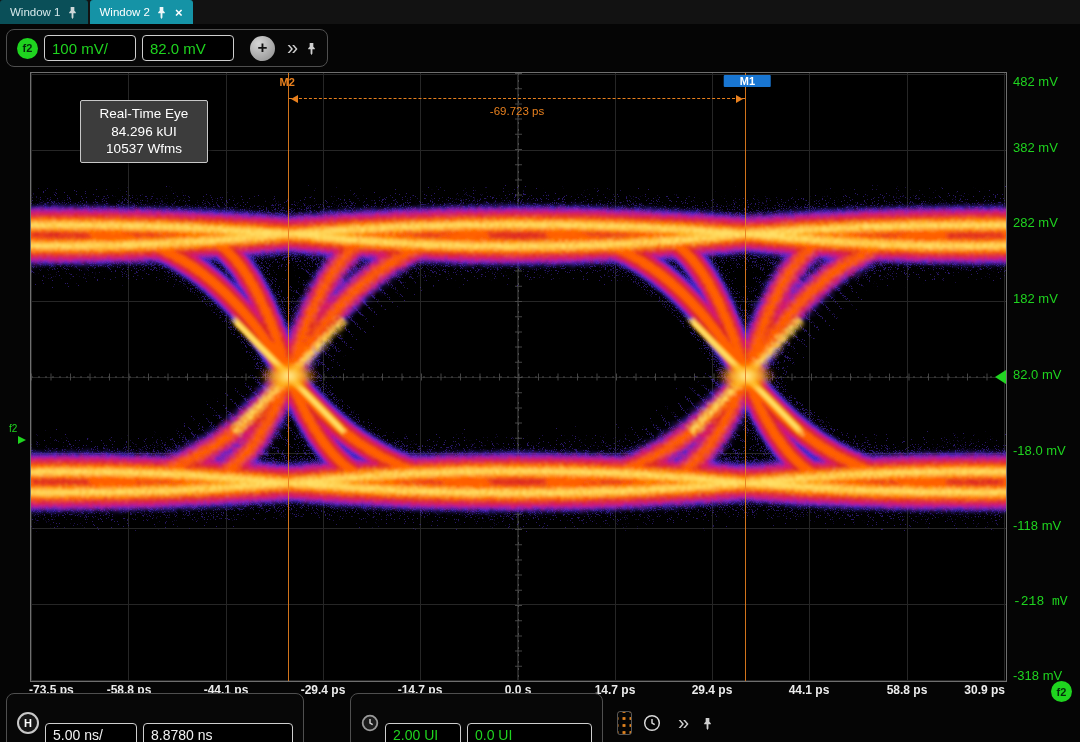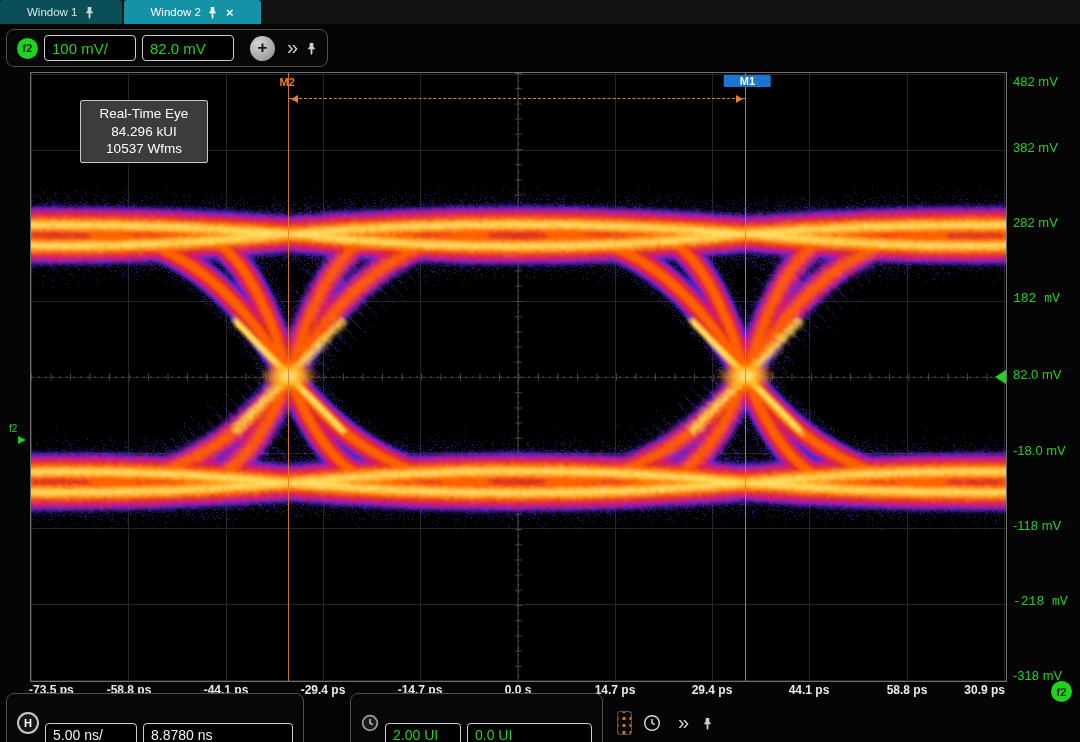--- a/index.html
+++ b/index.html
@@ -15,7 +15,7 @@
 
   
   .tabbar{position:absolute;left:0;top:0;width:100%;height:24px;background:#121212;display:flex;gap:2px;}
-  .tab{display:flex;align-items:center;gap:6px;padding:0 27px;height:24px;font-size:11.5px;cursor:default;border-radius:3px 3px 0 0;}
+  .tab{display:flex;align-items:center;gap:6px;padding:0 10px;height:24px;font-size:11.5px;cursor:default;border-radius:3px 3px 0 0;}
   .tab.inactive{background:var(--tab-inactive);color:#d5e8ea;}
   .tab.active{background:var(--tab-active);color:#fff;justify-content:space-between;}
   .tab .close{font-size:13px;font-weight:700;margin-left:2px;color:#fff;}

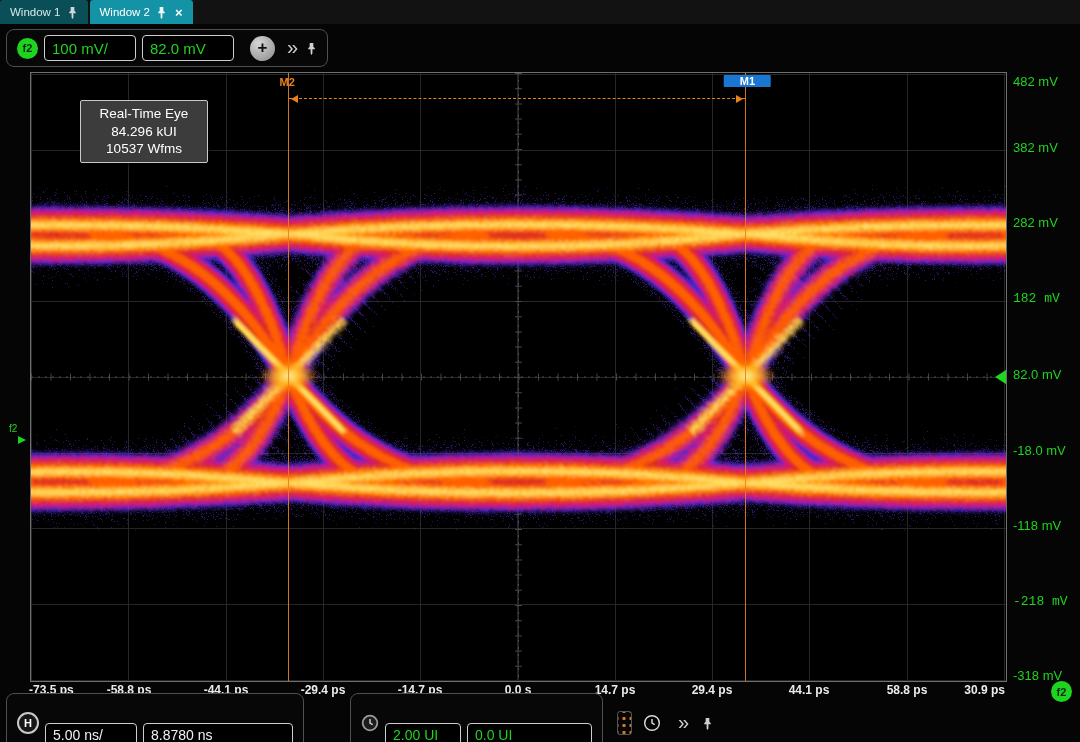--- a/index.html
+++ b/index.html
@@ -179,6 +179,7 @@
     <div class="m2label" style="left:257px;">M2</div>
     <div class="m1label" style="left:714px;">M1</div>
     <div class="deltaline"></div>
+    <div class="deltalabel">-69.723 ps</div>
 
     <div class="infobox">
       <div>Real-Time Eye</div>

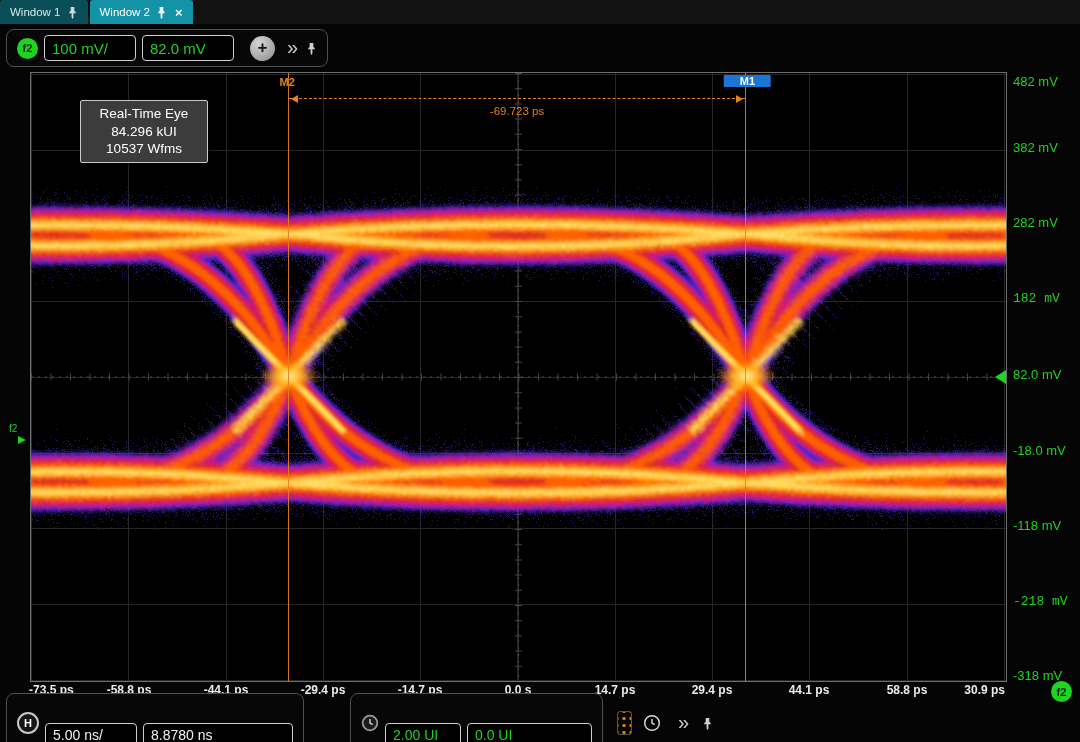--- a/index.html
+++ b/index.html
@@ -197,7 +197,7 @@
     <span class="ylab" style="top:74px;">482 mV</span>
     <span class="ylab" style="top:140px;">382 mV</span>
     <span class="ylab" style="top:215px;">282 mV</span>
-    <span class="ylab" style="top:291px;font-family:Liberation Mono, monospace;">182 mV</span>
+    <span class="ylab" style="top:291px;">182 mV</span>
     <span class="ylab" style="top:367px;">82.0 mV</span>
     <span class="ylab" style="top:443px;">-18.0 mV</span>
     <span class="ylab" style="top:518px;">-118 mV</span>

